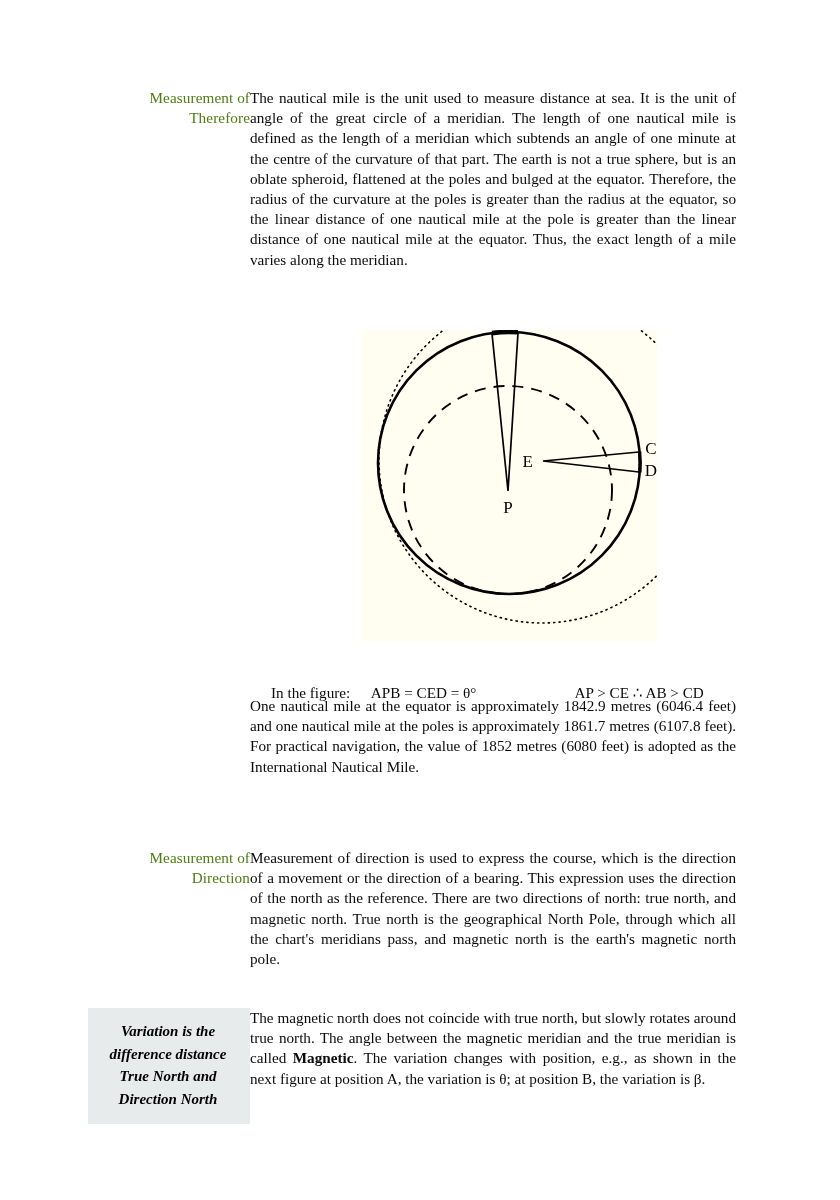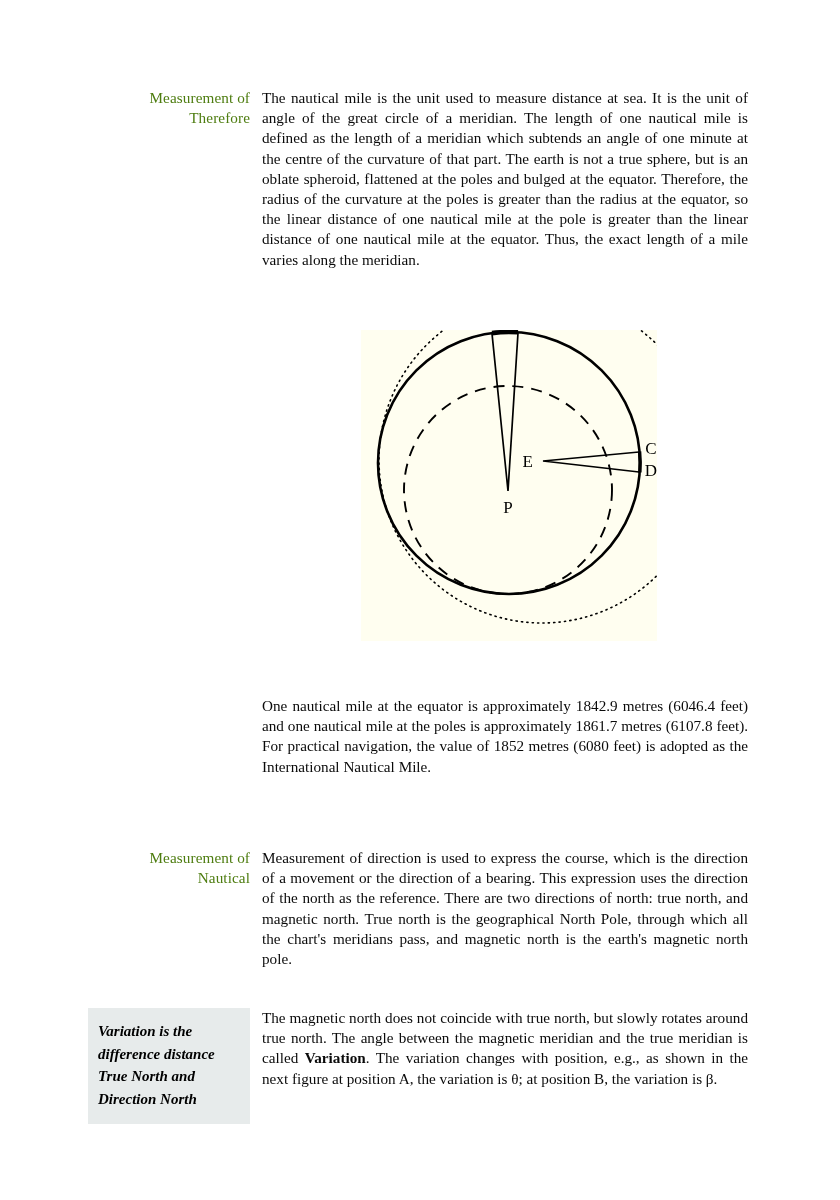--- a/index.html
+++ b/index.html
@@ -40,7 +40,6 @@
   .body-col {
     width: 486px;
     flex: 0 0 486px;
-    margin-left: 12px;
     box-sizing: border-box;
   }
 

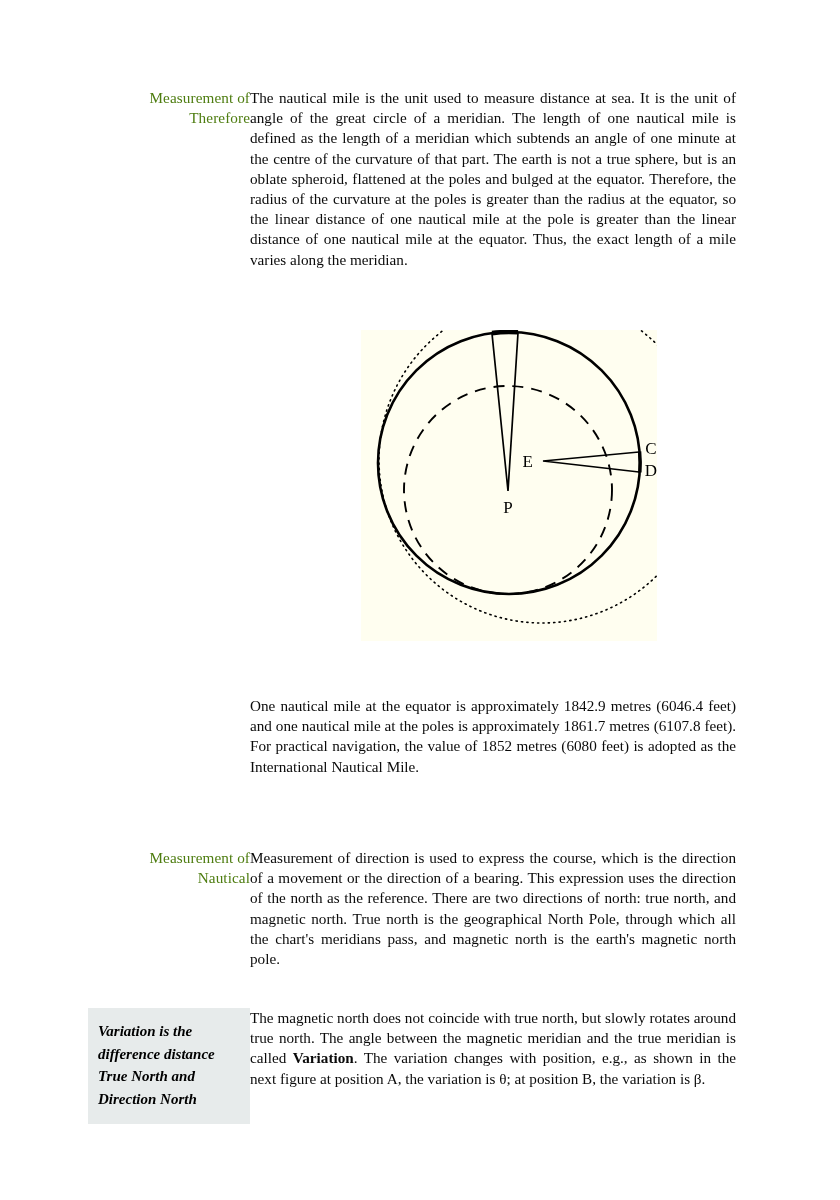--- a/index.html
+++ b/index.html
@@ -142,6 +142,11 @@
     </svg>
   </div>
 
+  <div class="formula-line">
+    <span class="lead">In the figure:</span>
+    <span class="eq1">APB = CED = θ°</span>
+    <span class="eq2">AP &gt; CE ∴ AB &gt; CD</span>
+  </div>
 
   <div class="block" style="top: 696px;">
     <div class="margin-col"></div>

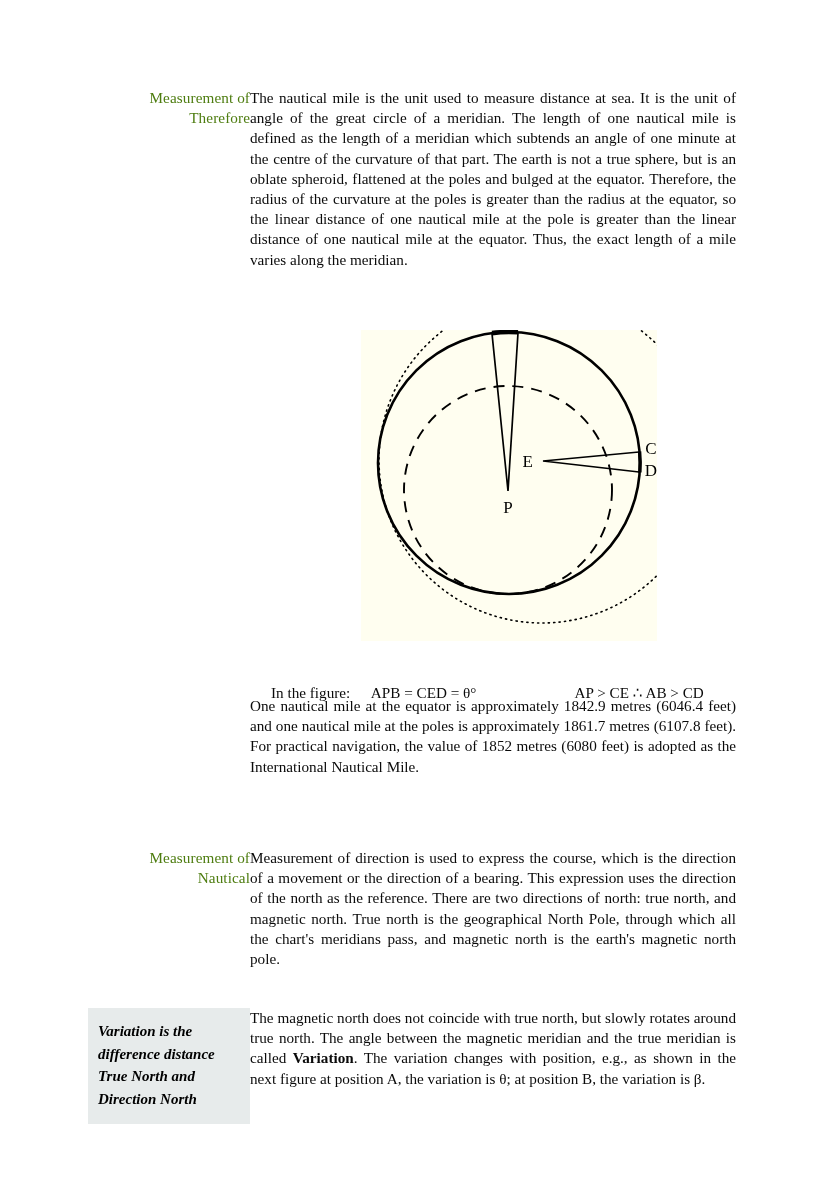--- a/index.html
+++ b/index.html
@@ -158,7 +158,7 @@
   <div class="block" style="top: 848px;">
     <div class="margin-col">
       <div class="side-heading">Measurement of</div>
-      <div class="side-heading">Nautical</div>
+      <div class="side-heading">Direction</div>
     </div>
     <div class="body-col">
       <p class="para">Measurement of direction is used to express the course, which is the direction of a movement or the direction of a bearing. This expression uses the direction of the north as the reference. There are two directions of north: true north, and magnetic north. True north is the geographical North Pole, through which all the chart's meridians pass, and magnetic north is the earth's magnetic north pole.</p>

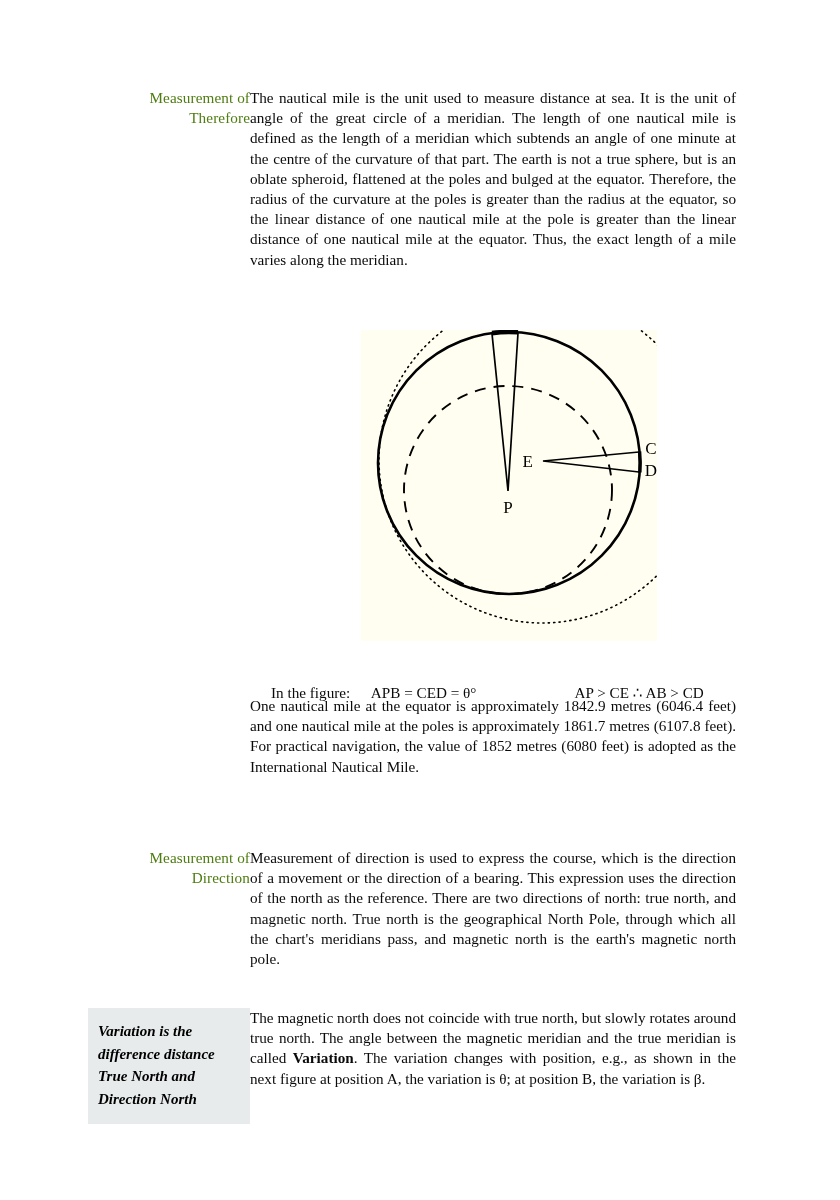--- a/index.html
+++ b/index.html
@@ -71,7 +71,7 @@
     font-weight: bold;
     font-size: 15px;
     line-height: 22.5px;
-    text-align: left;
+    text-align: center;
     color: #000;
   }
 

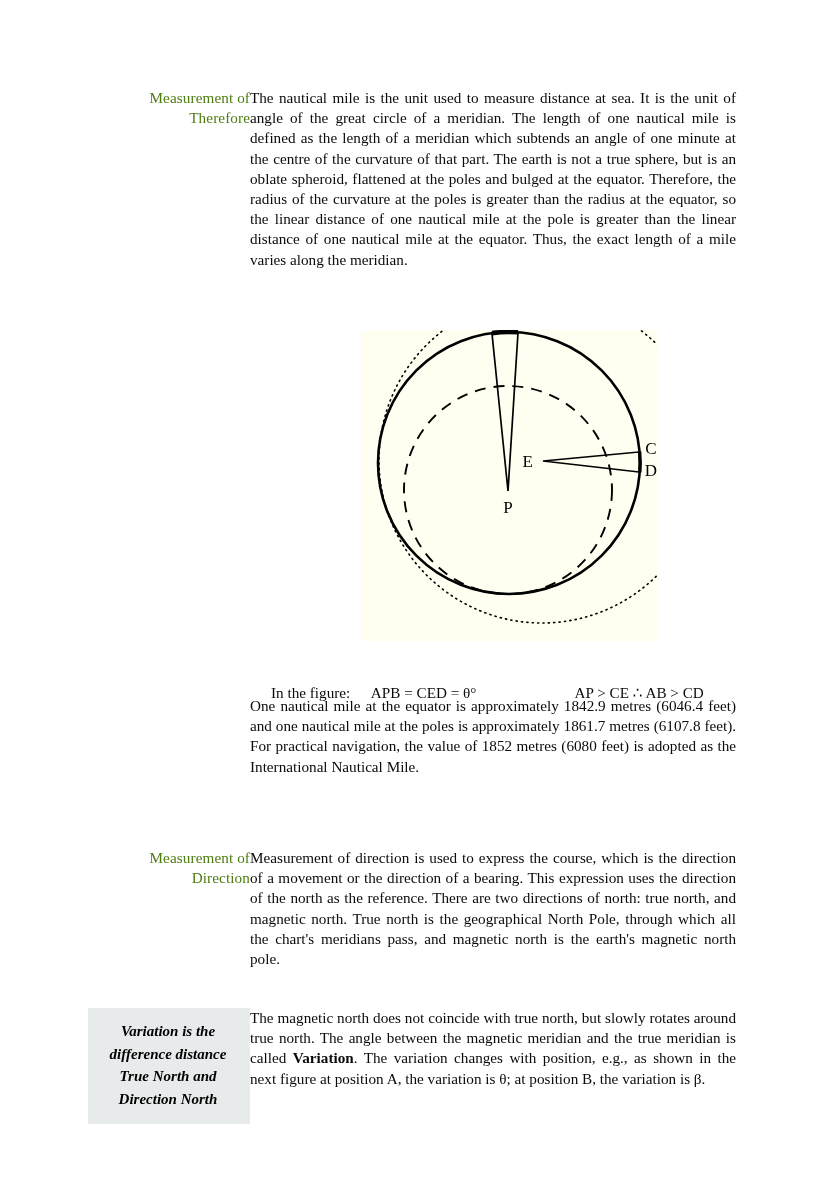--- a/index.html
+++ b/index.html
@@ -176,7 +176,7 @@
     </div>
     <div class="body-col">
       <p class="para">
-        <span>The magnetic north does not coincide with true north, but slowly rotates around true north. The angle between the magnetic meridian and the true meridian is called </span><b>Variation</b><span>. The variation changes with position, e.g., as shown in the next figure at position A, the variation is θ; at position B, the variation is β.</span>
+        <span>The magnetic north does not coincide with true north, but slowly rotates around true north. The angle between the magnetic meridian and the true meridian is called </span><b>Magnetic</b><span>. The variation changes with position, e.g., as shown in the next figure at position A, the variation is θ; at position B, the variation is β.</span>
       </p>
     </div>
   </div>

